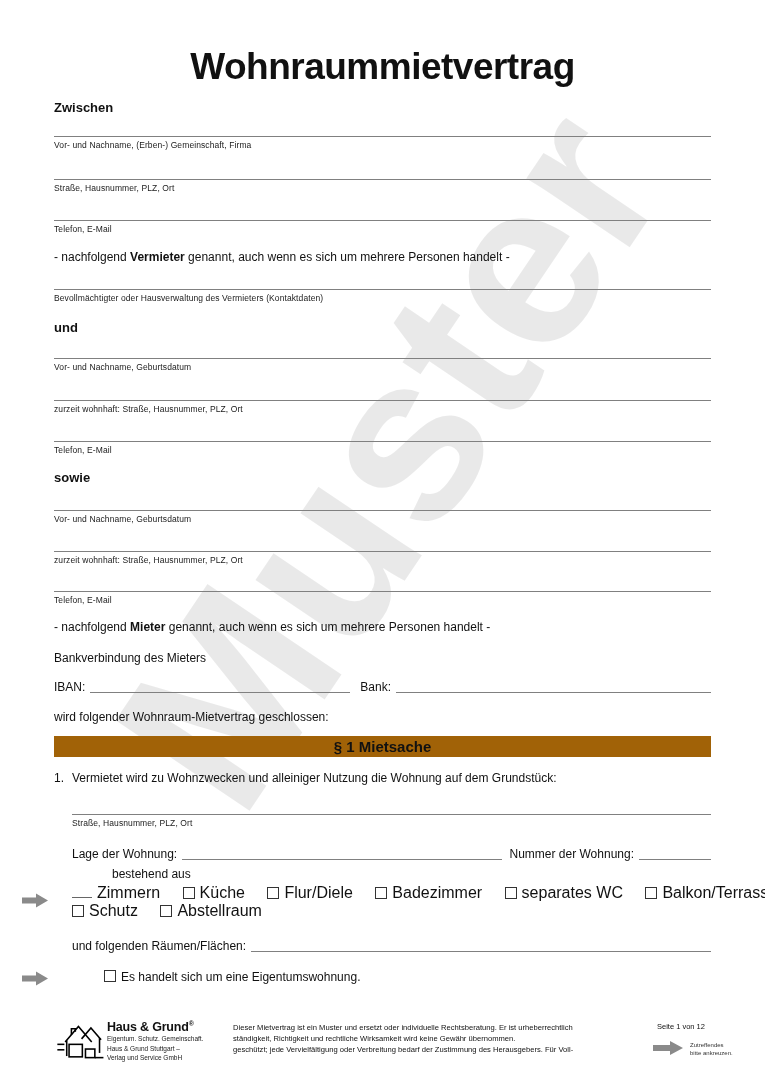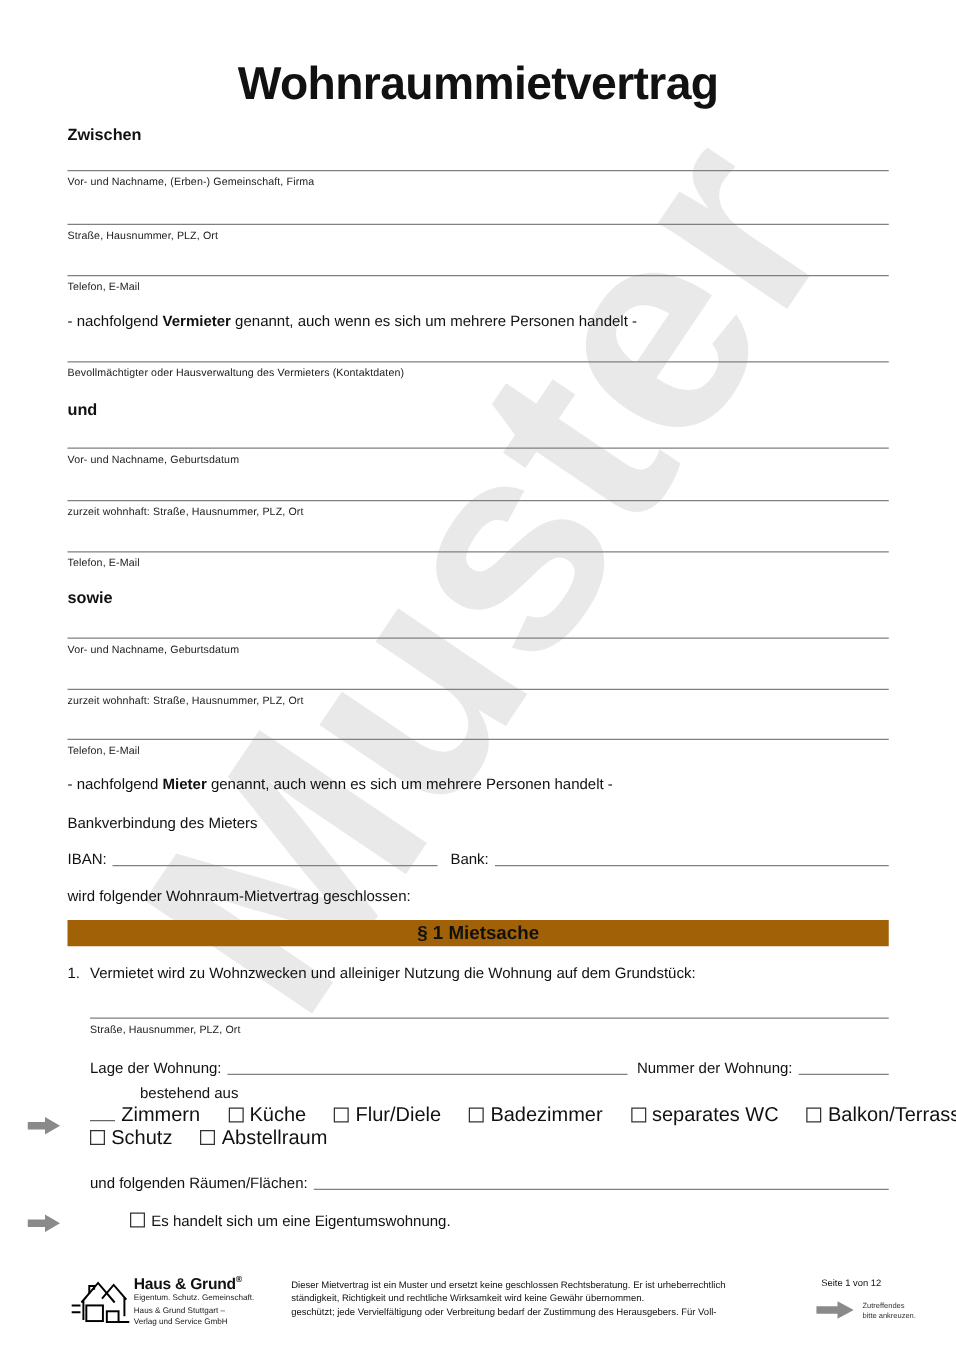--- a/index.html
+++ b/index.html
@@ -216,7 +216,7 @@
       <div class="f-tag">Verlag und Service GmbH</div>
     </div>
     <div class="abs" style="left:233px;top:1022px;width:400px;">
-      <div class="f-info">Dieser Mietvertrag ist ein Muster und ersetzt keine geschlossen Rechtsberatung. Er ist urheberrechtlich</div>
+      <div class="f-info">Dieser Mietvertrag ist ein Muster und ersetzt oder individuelle Rechtsberatung. Er ist urheberrechtlich</div>
       <div class="f-info">ständigkeit, Richtigkeit und rechtliche Wirksamkeit wird keine Gewähr übernommen.</div>
       <div class="f-info">geschützt; jede Vervielfältigung oder Verbreitung bedarf der Zustimmung des Herausgebers. Für Voll-</div>
     </div>

